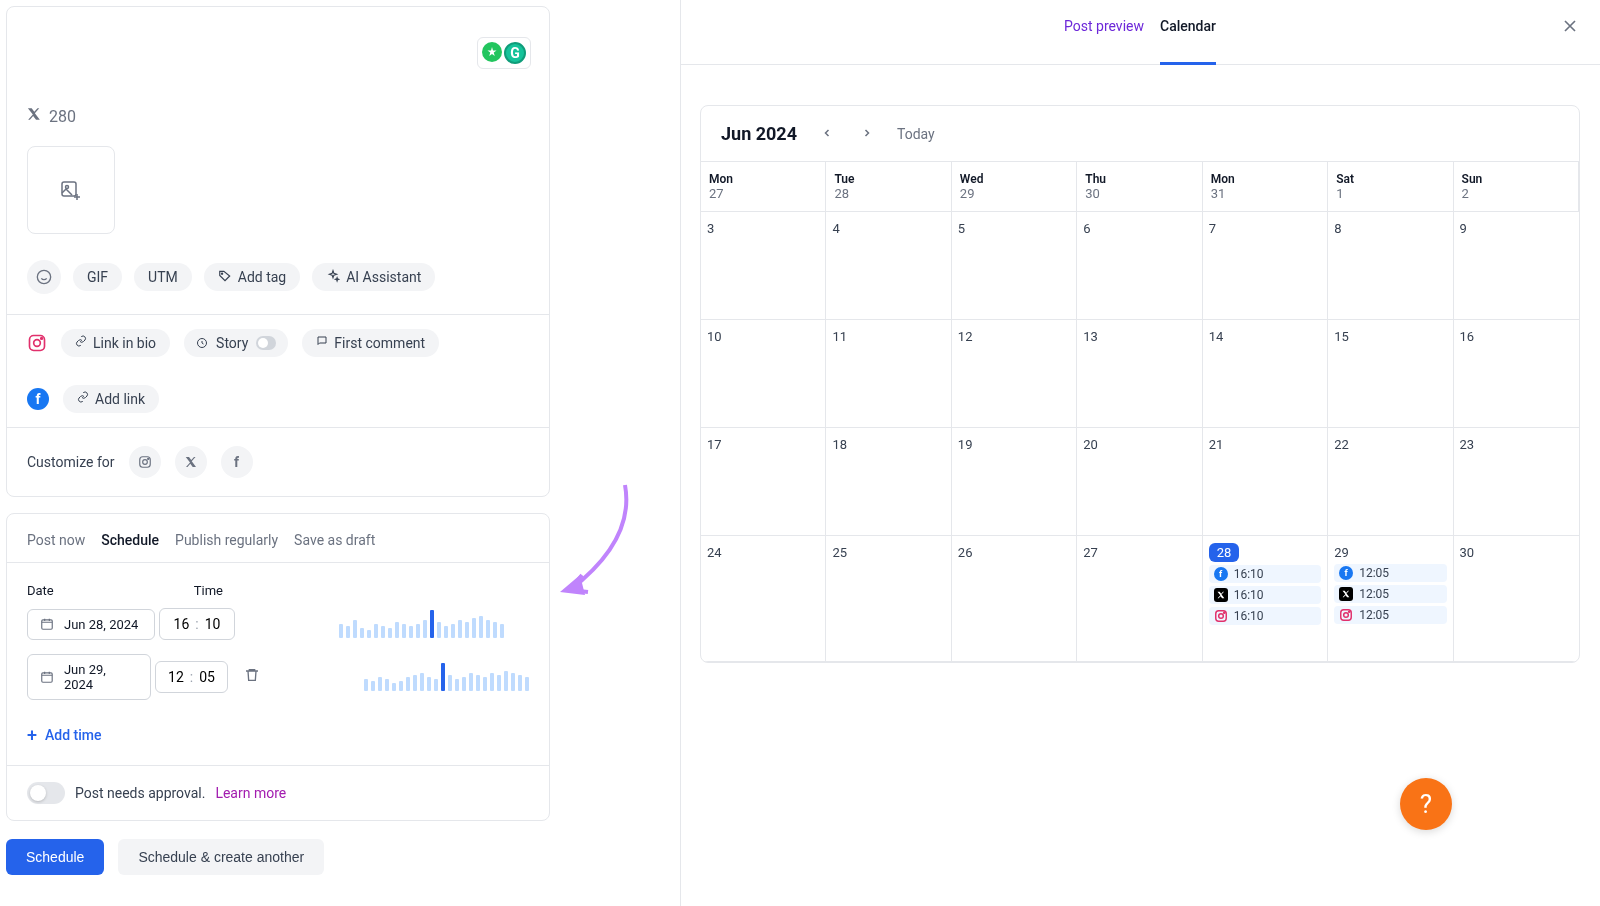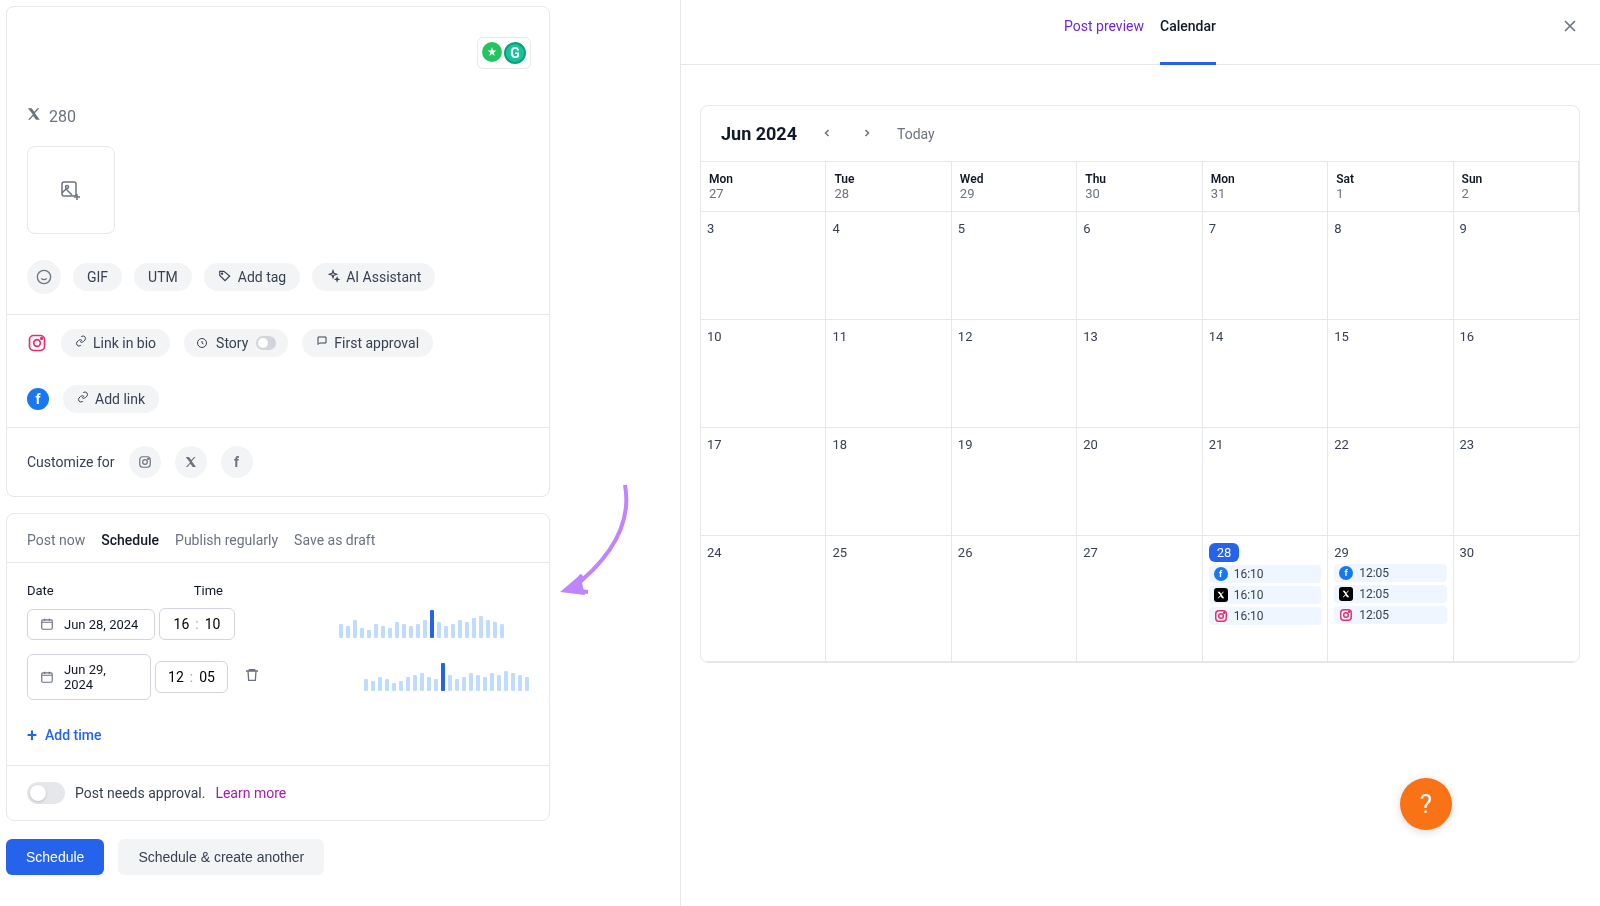--- a/index.html
+++ b/index.html
@@ -689,7 +689,7 @@
           <svg width="12" height="12" viewBox="0 0 24 24" fill="none" stroke="currentColor" stroke-width="2">
               <path d="M4 4h16v12H7l-3 3z"></path>
             </svg>
-          <span>First approval</span>
+          <span>First comment</span>
         </div>
       </div>
 

